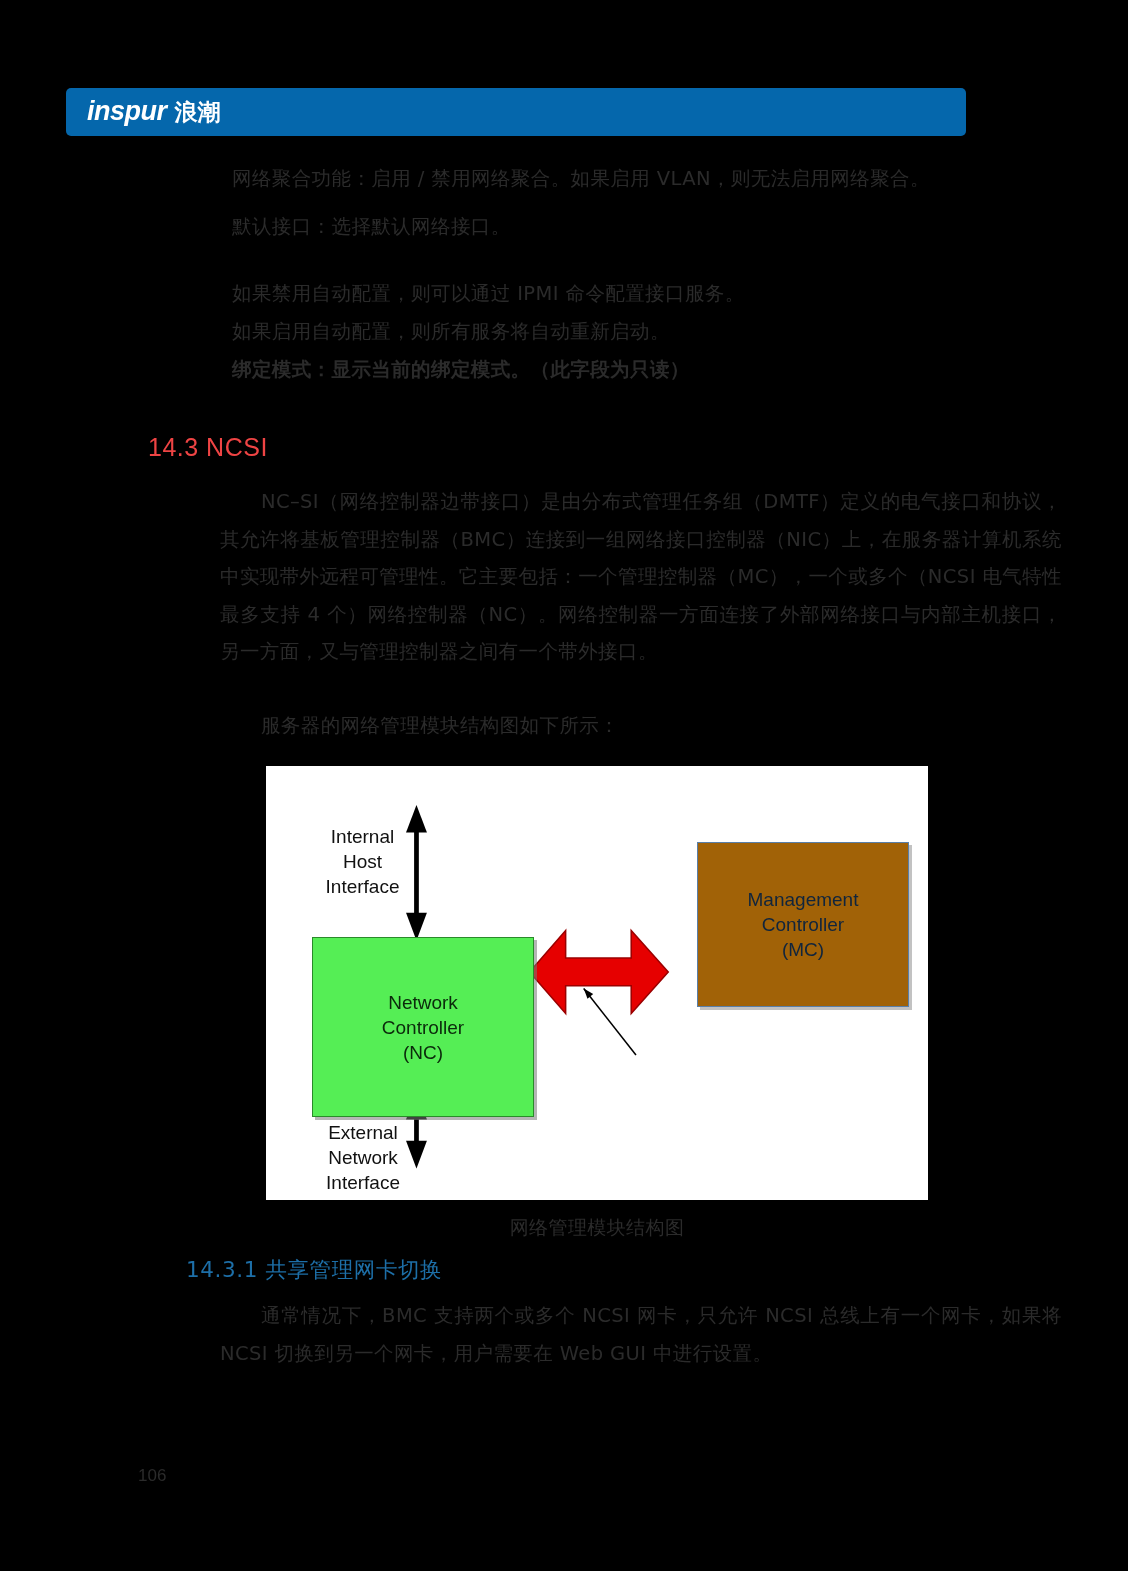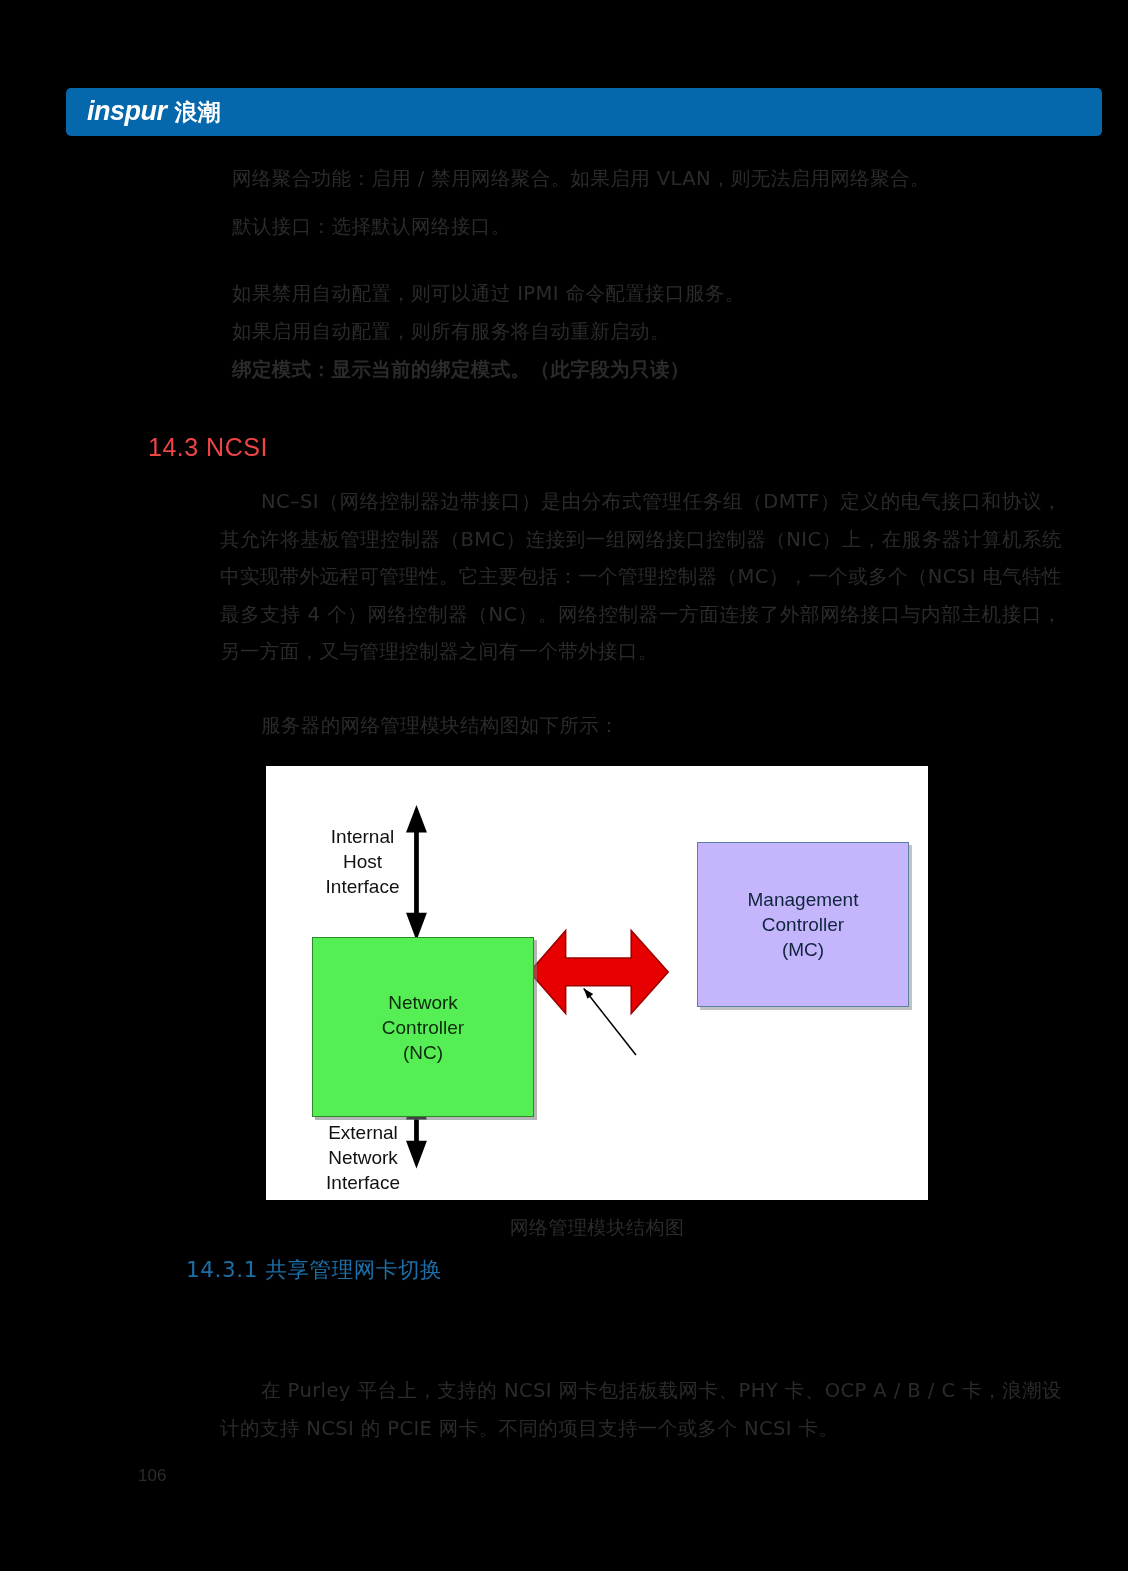--- a/index.html
+++ b/index.html
@@ -24,7 +24,7 @@
     position: absolute;
     left: 66px;
     top: 88px;
-    width: 1036px;
+    width: 900px;
     height: 48px;
     background: #0567ac;
     border-radius: 5px;

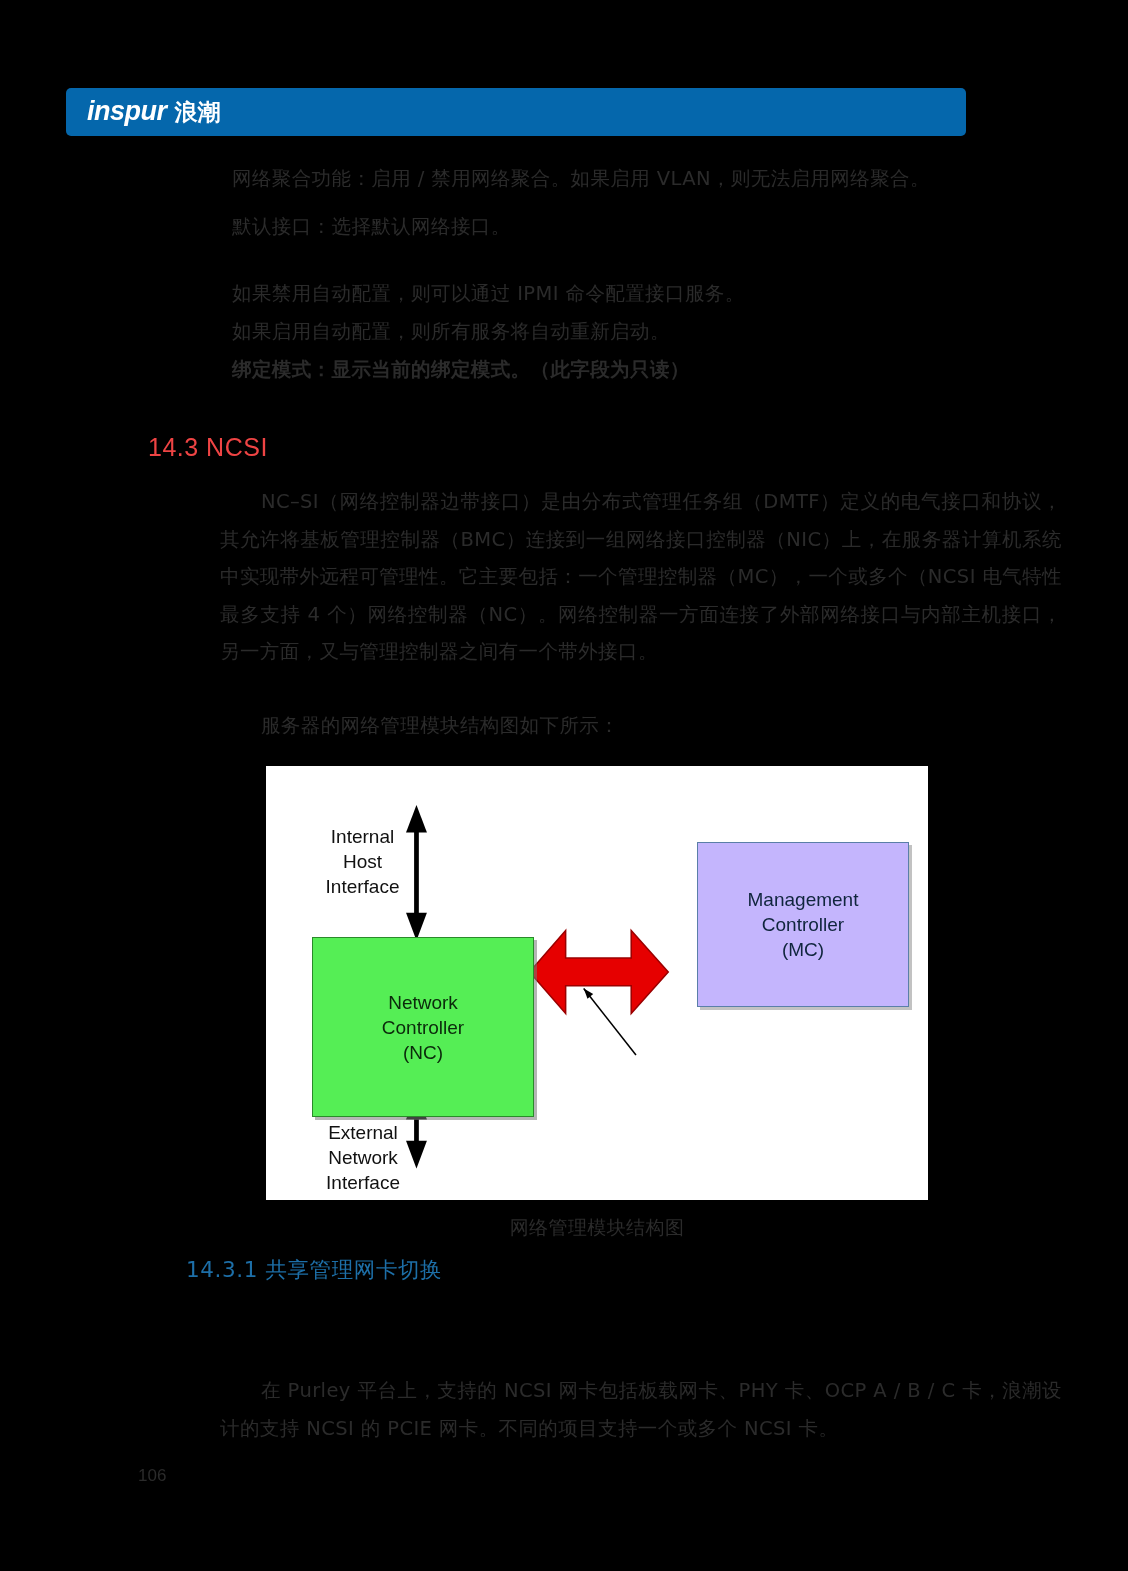--- a/index.html
+++ b/index.html
@@ -152,7 +152,7 @@
     top: 50px;
     width: 212px;
     height: 165px;
-    background: #c4b5fd;
+    background: #a16207;
     border: 1.5px solid #5a7fa8;
     box-shadow: 3px 3px 0 rgba(120,120,120,0.45);
     display: flex;

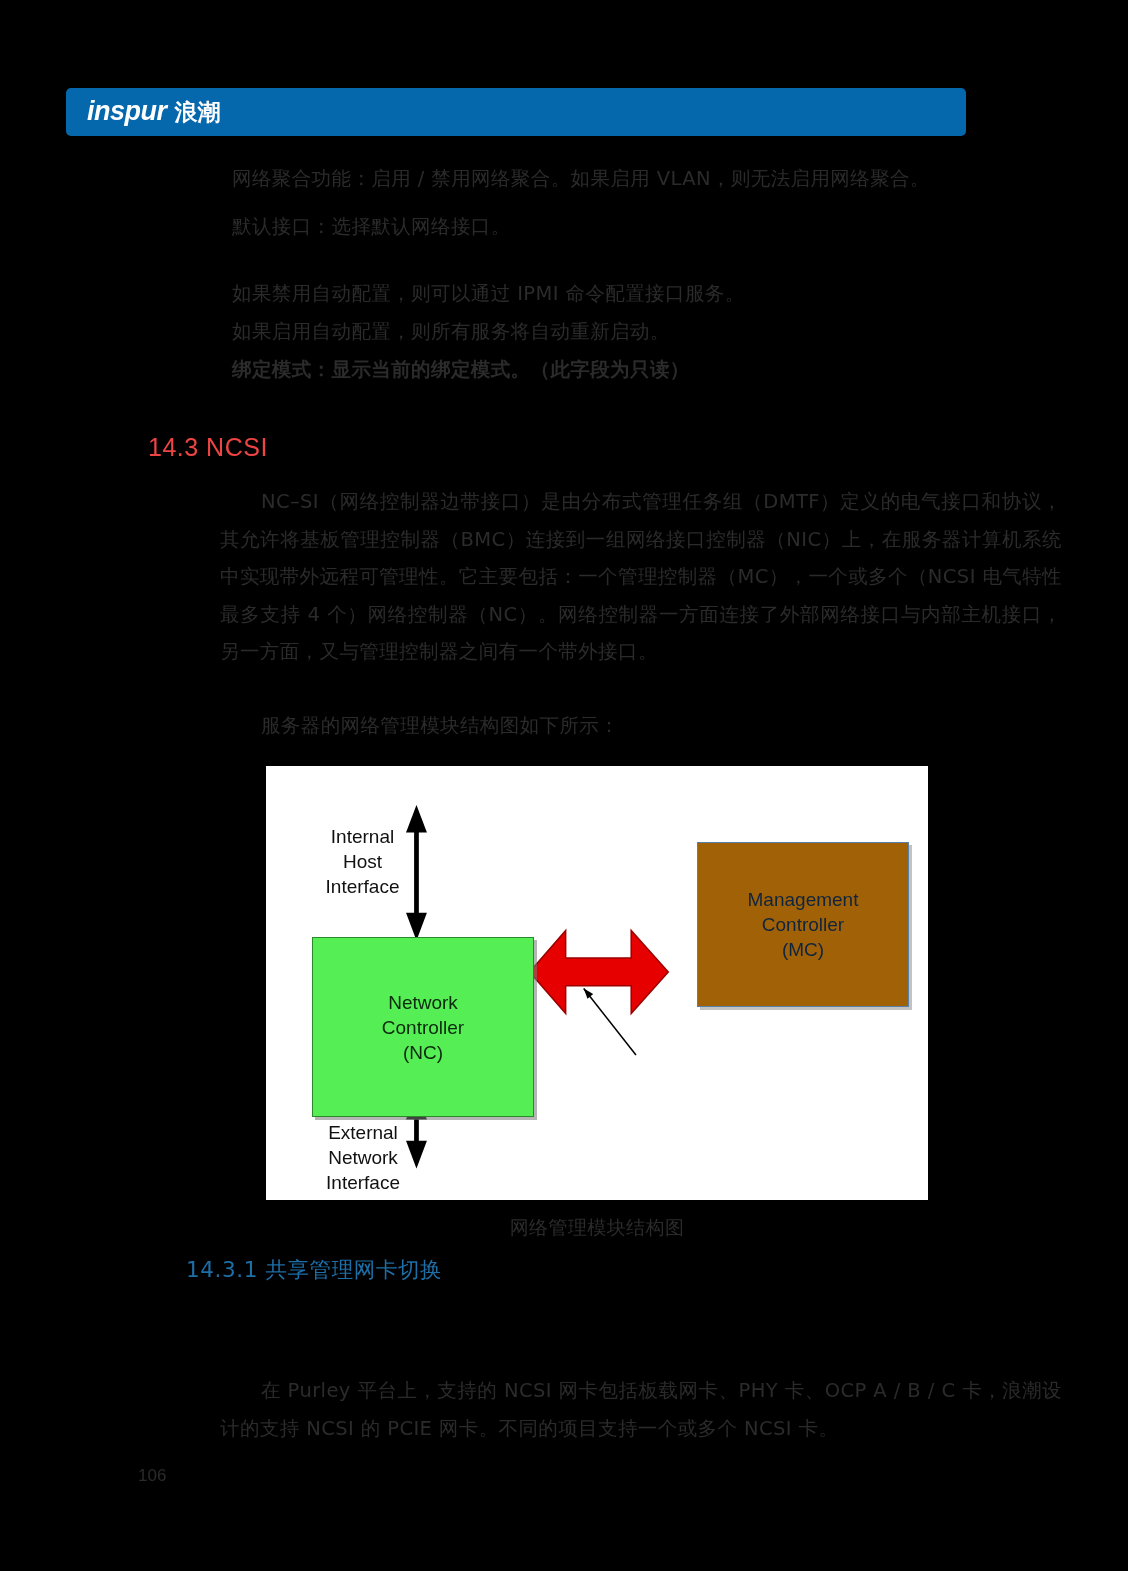--- a/index.html
+++ b/index.html
@@ -289,6 +289,9 @@
 
   <div class="h3" style="top:1255px;">14.3.1 共享管理网卡切换</div>
 
+  <div class="para body-text" style="top:1297px;">
+    <p>通常情况下，BMC 支持两个或多个 NCSI 网卡，只允许 NCSI 总线上有一个网卡，如果将 NCSI 切换到另一个网卡，用户需要在 Web GUI 中进行设置。</p>
+  </div>
 
   <div class="para body-text" style="top:1372px;">
     <p>在 Purley 平台上，支持的 NCSI 网卡包括板载网卡、PHY 卡、OCP A / B / C 卡，浪潮设计的支持 NCSI 的 PCIE 网卡。不同的项目支持一个或多个 NCSI 卡。</p>

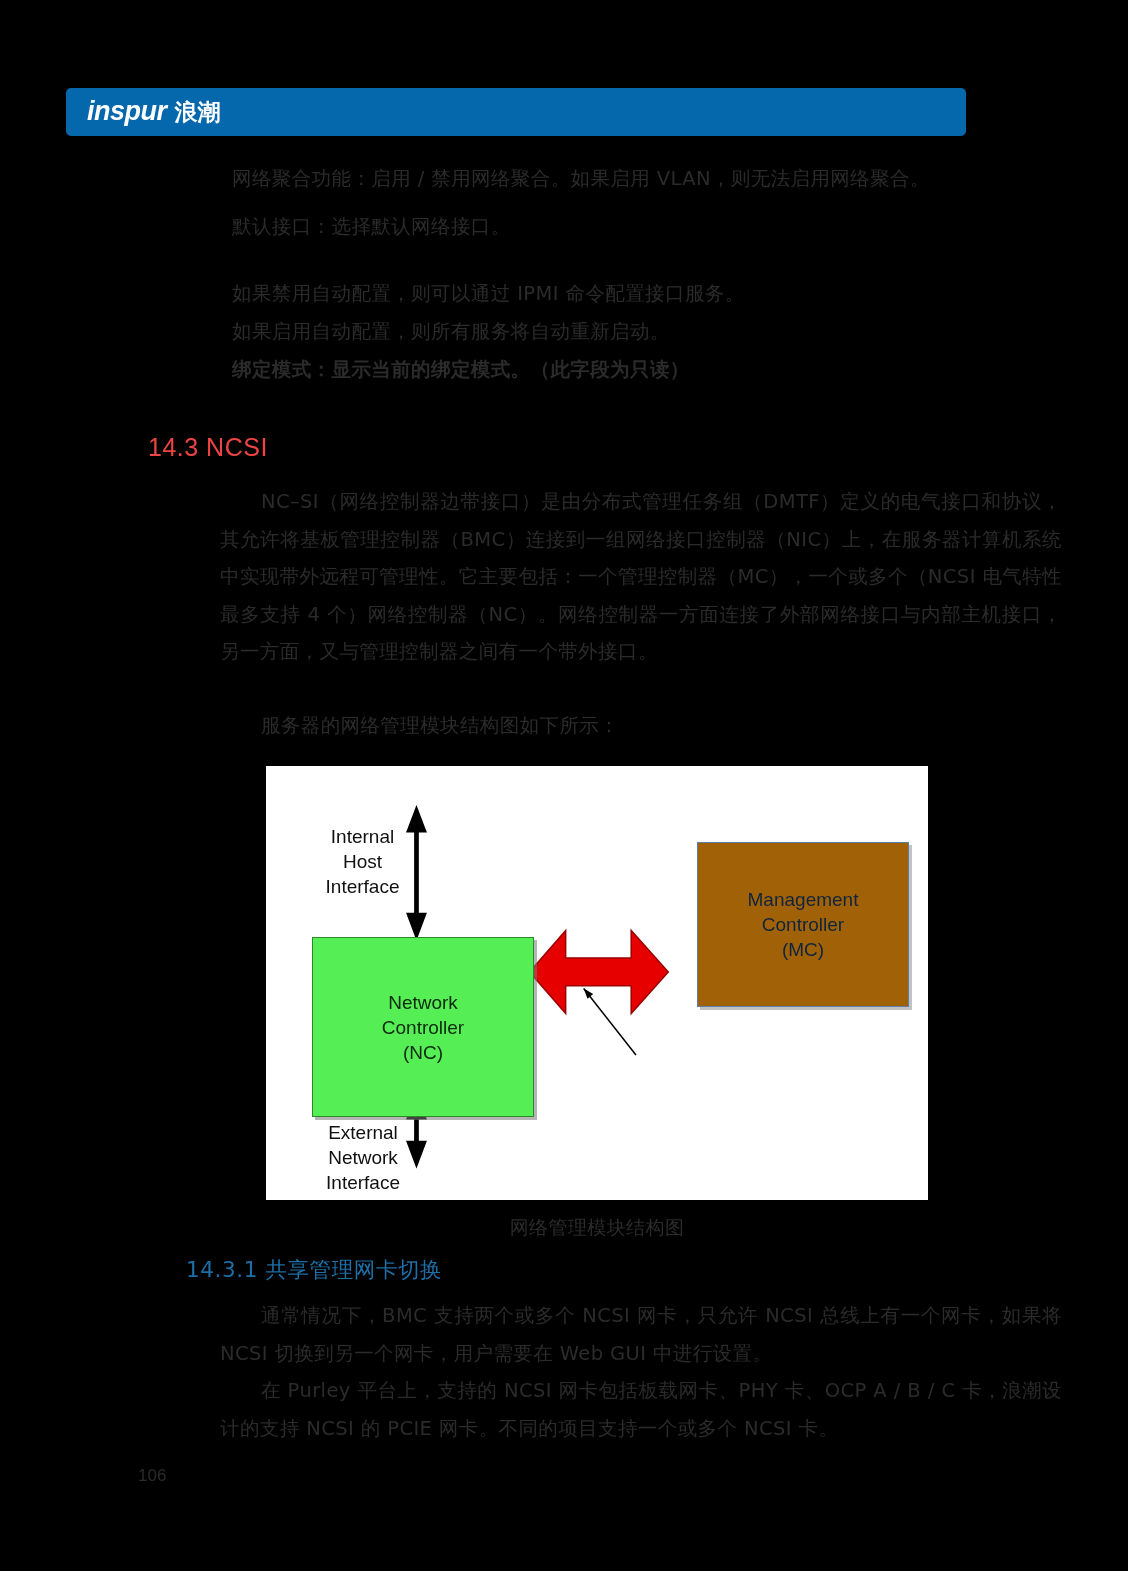--- a/index.html
+++ b/index.html
@@ -293,9 +293,6 @@
     <p>通常情况下，BMC 支持两个或多个 NCSI 网卡，只允许 NCSI 总线上有一个网卡，如果将 NCSI 切换到另一个网卡，用户需要在 Web GUI 中进行设置。</p>
   </div>
 
-  <div class="para body-text" style="top:1372px;">
-    <p>在 Purley 平台上，支持的 NCSI 网卡包括板载网卡、PHY 卡、OCP A / B / C 卡，浪潮设计的支持 NCSI 的 PCIE 网卡。不同的项目支持一个或多个 NCSI 卡。</p>
-  </div>
 
   <div class="page-number">106</div>
 

